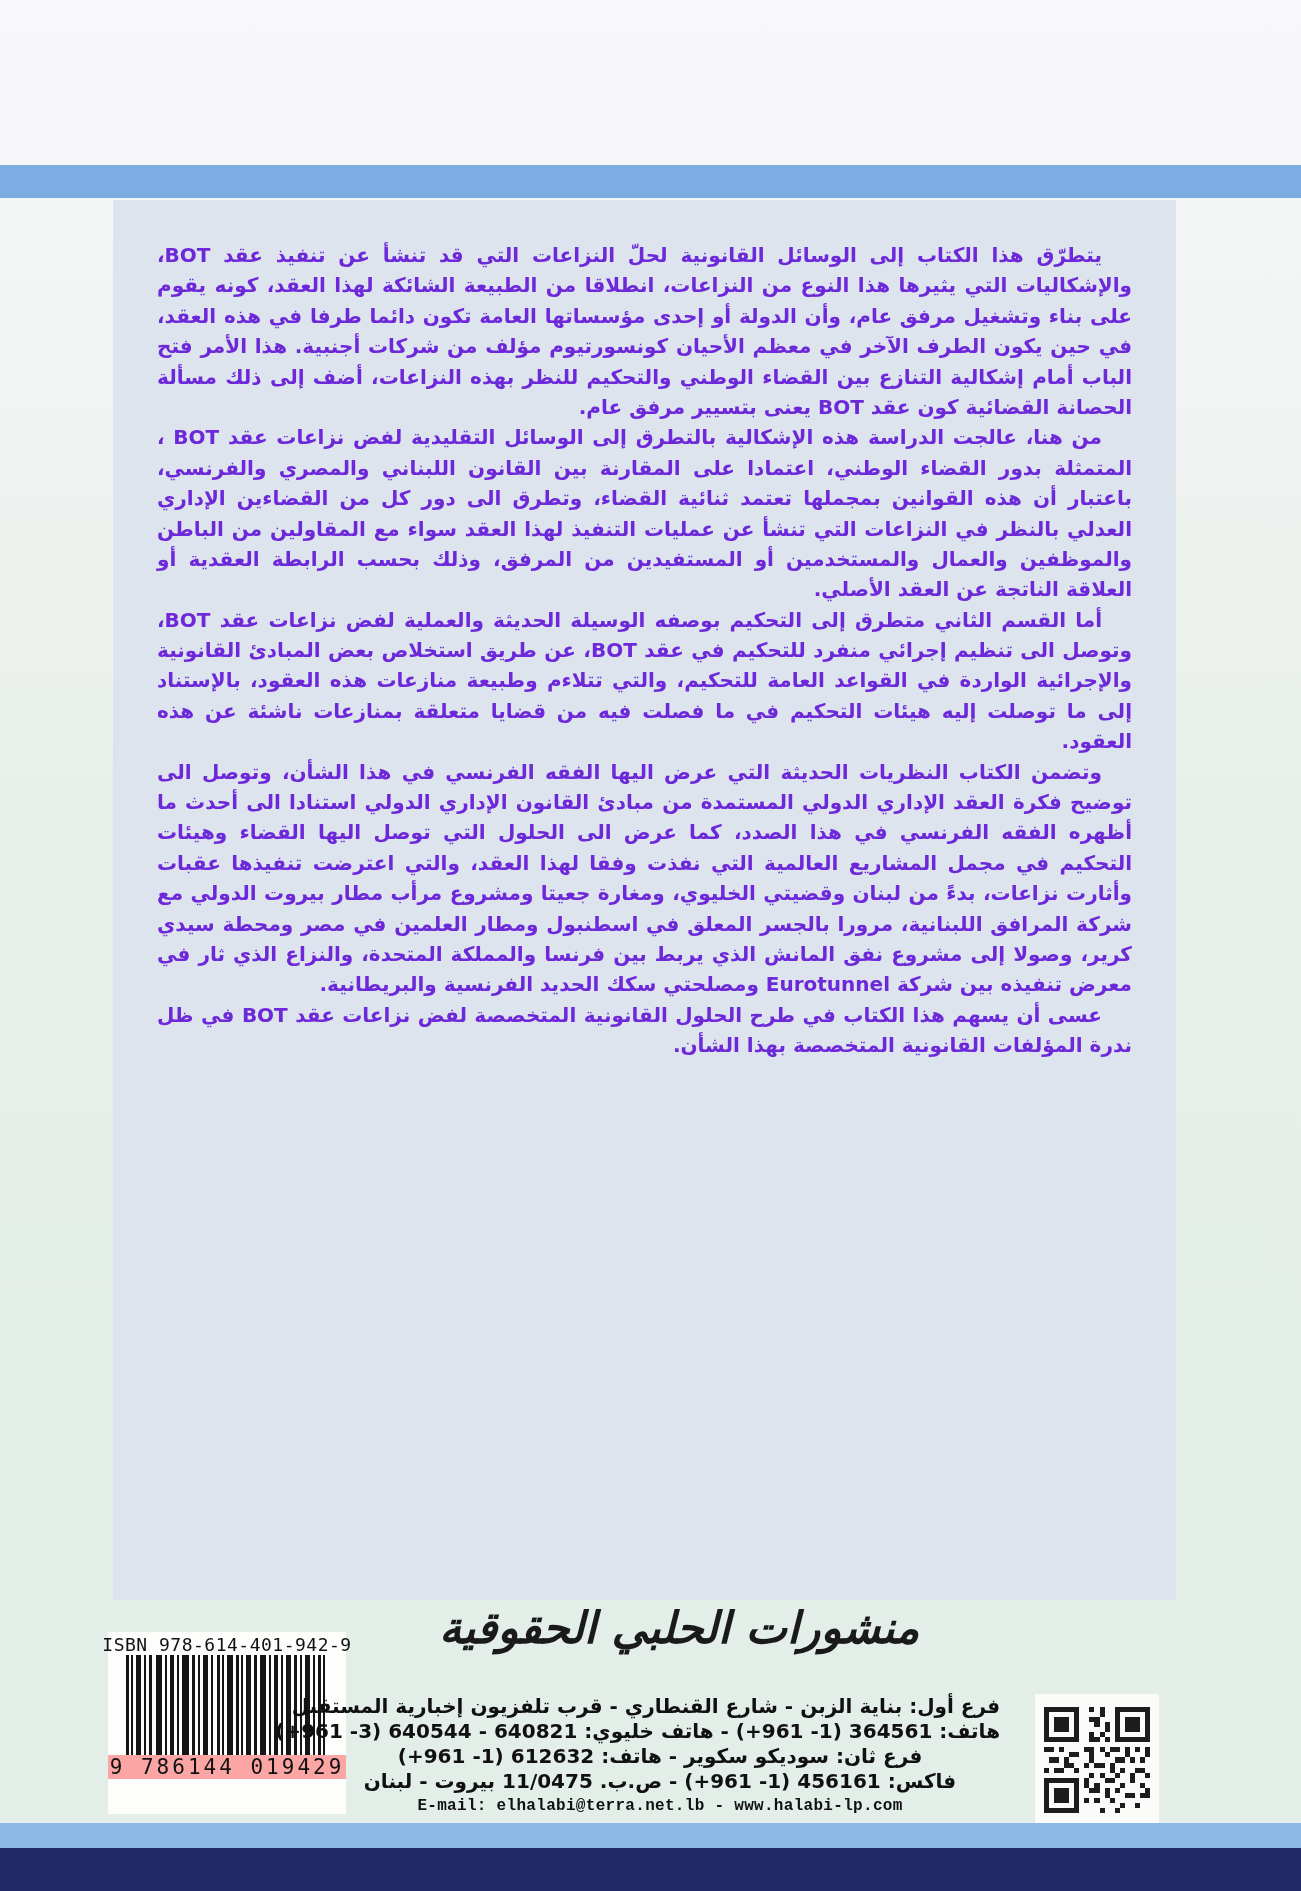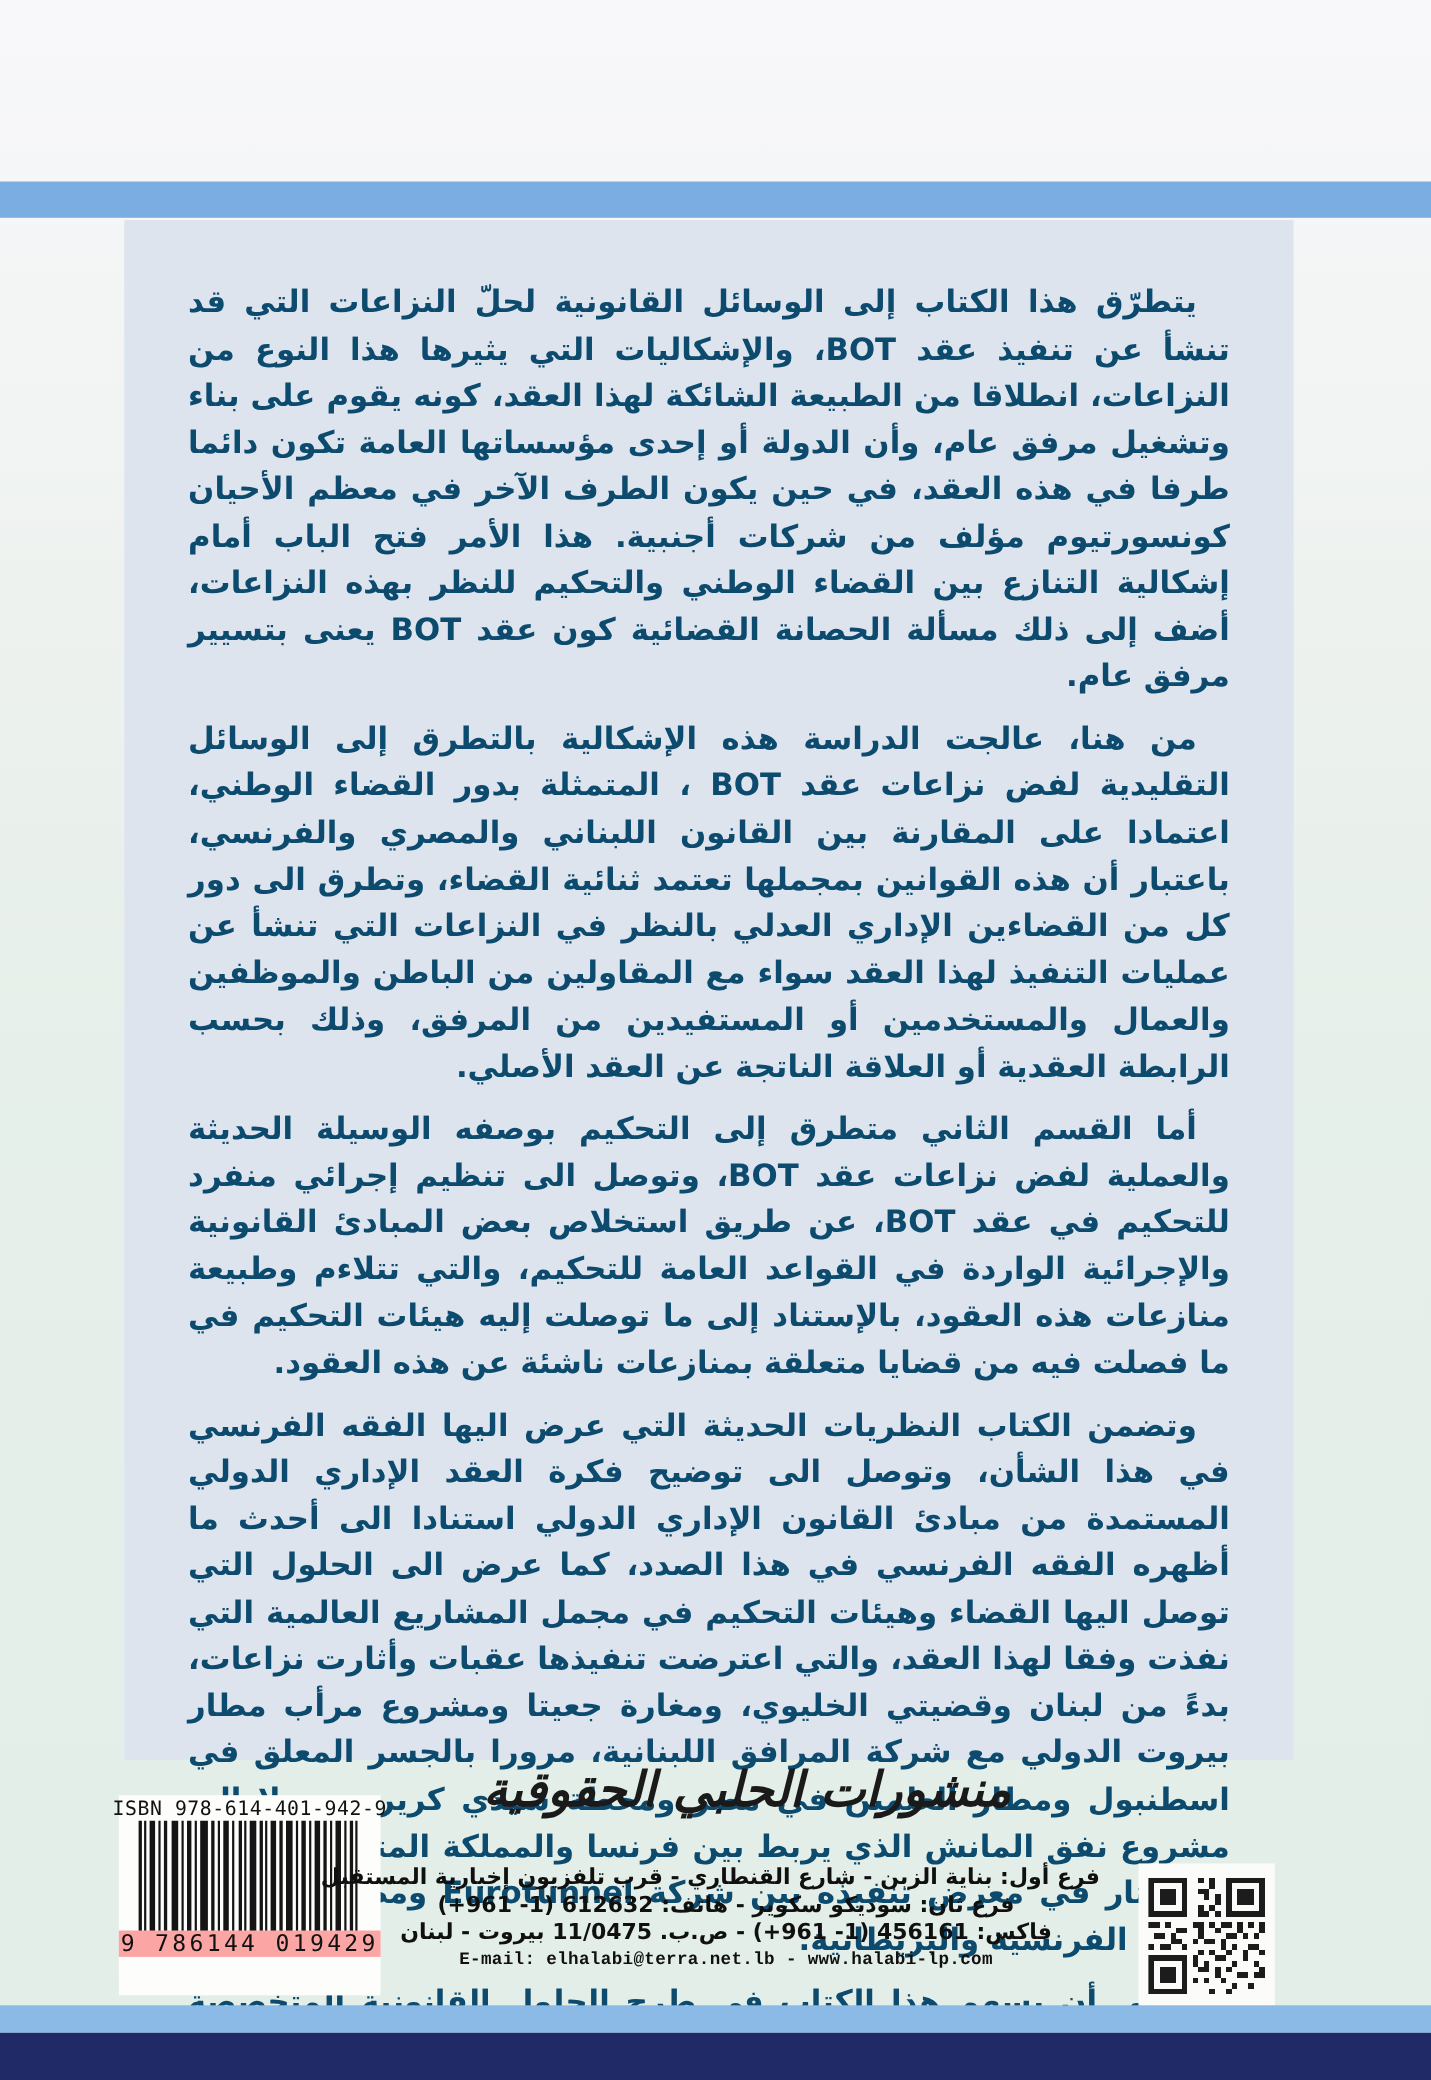--- a/index.html
+++ b/index.html
@@ -24,9 +24,9 @@
     direction:rtl;
   }
   .para{
-    margin:14px;
-    color:#0c4a6e;
-    font-size:28px;font-weight:bold;
+    margin:0;
+    color:#6d28d9;
+    font-size:20px;font-weight:bold;
     line-height:1.52;
     text-align:justify;
     text-indent:30px;

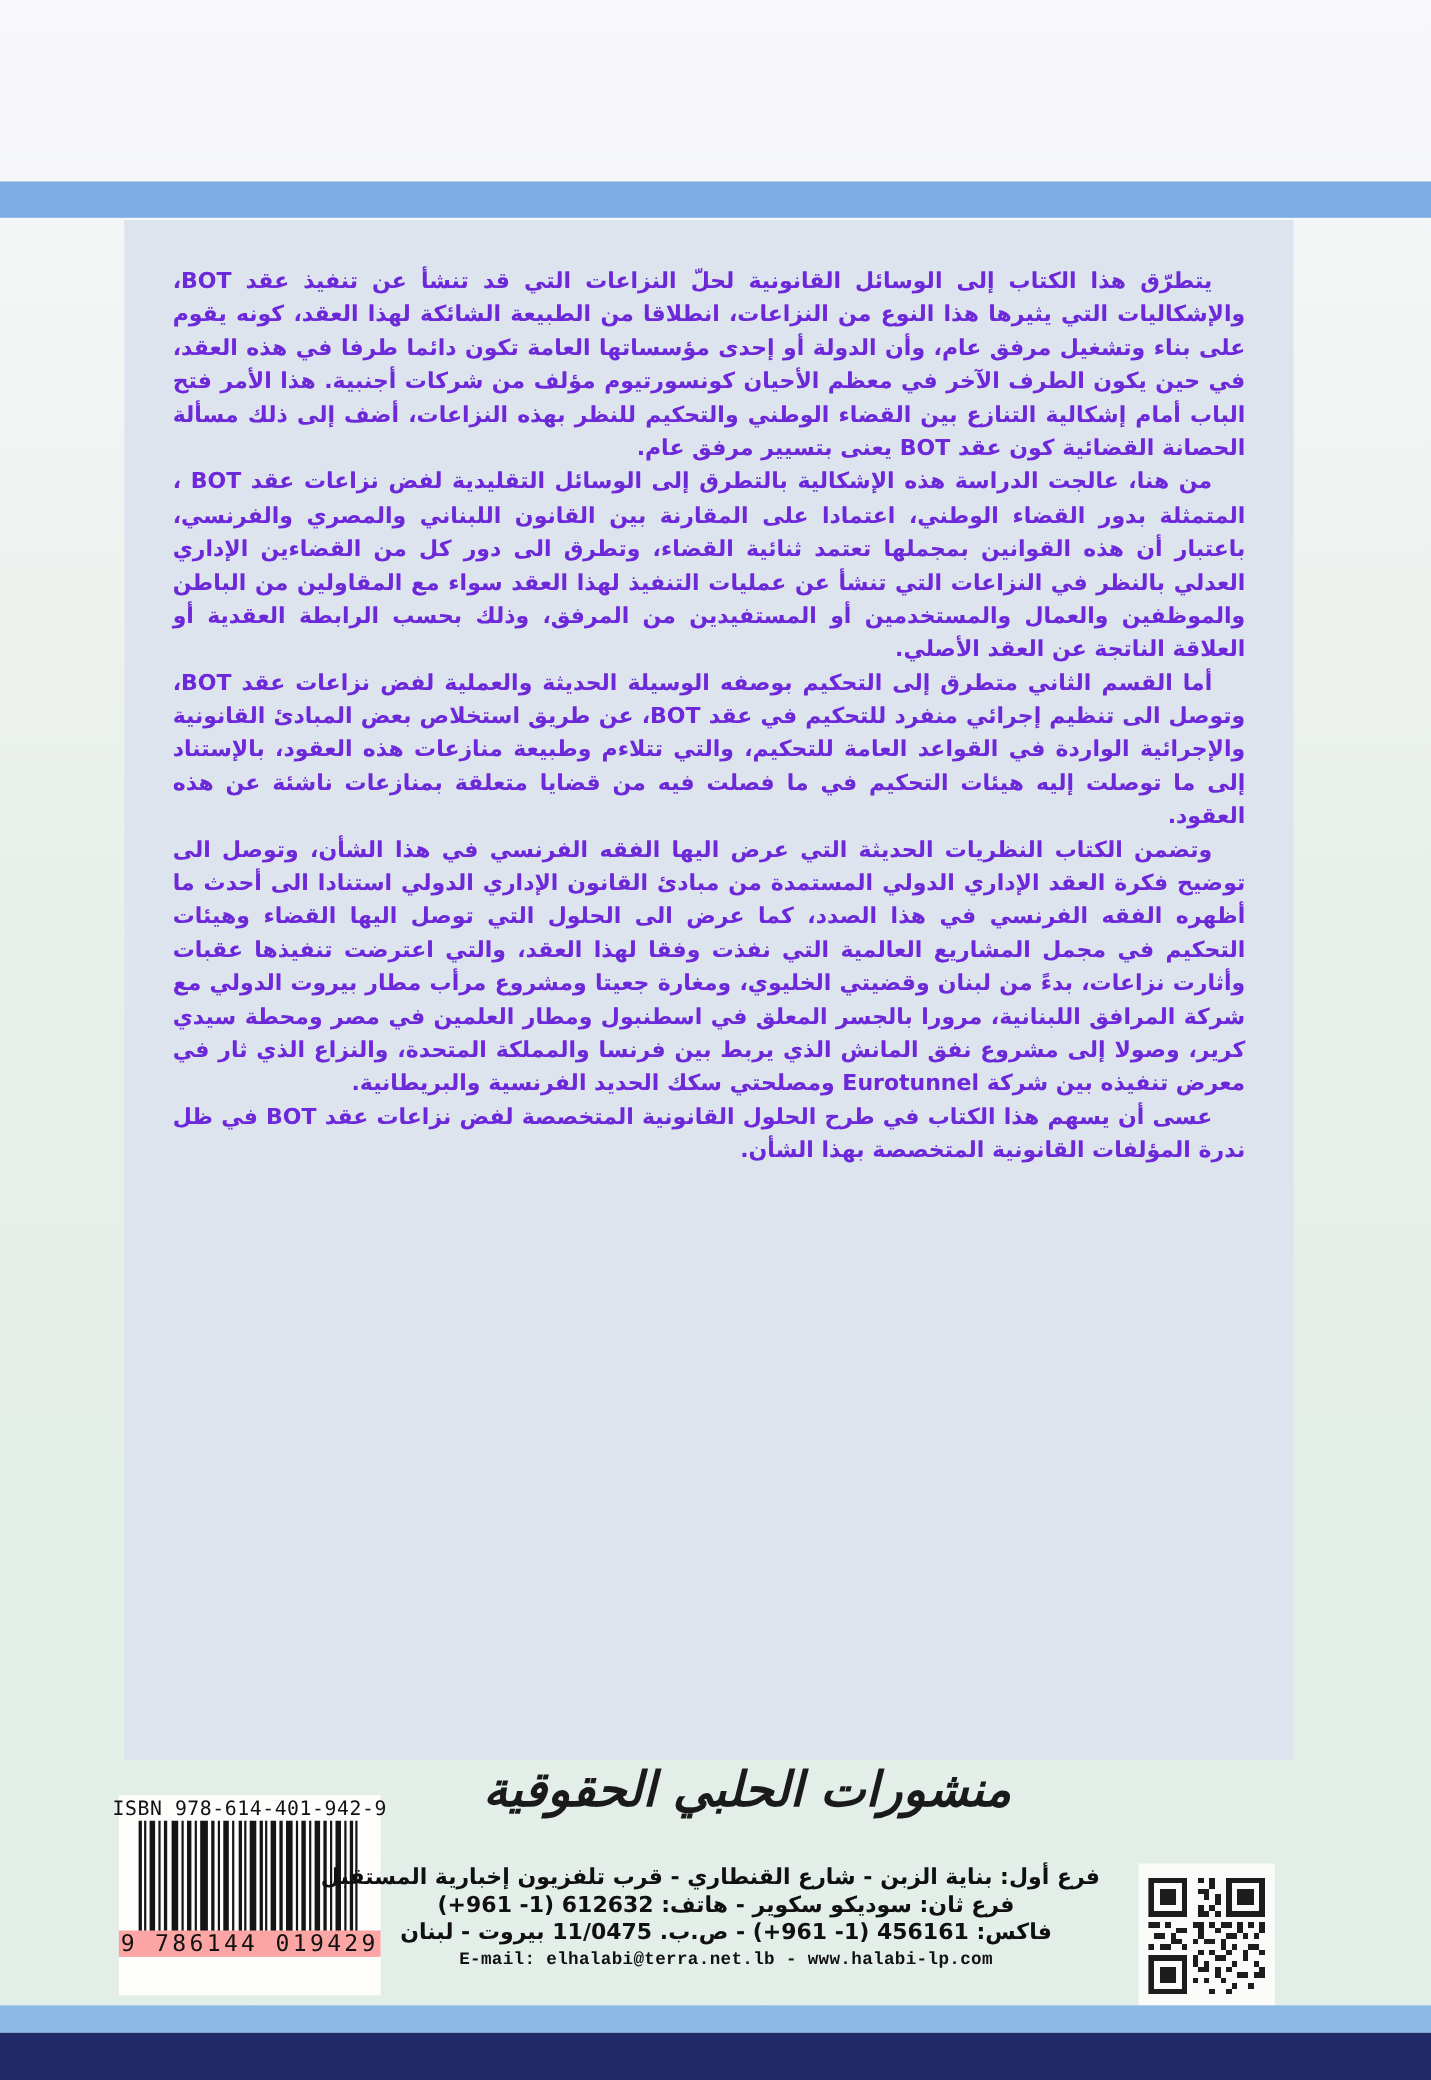--- a/index.html
+++ b/index.html
@@ -136,6 +136,7 @@
 
   <div class="contacts">
     <div class="contact-line">فرع أول: بناية الزبن - شارع القنطاري - قرب تلفزيون إخبارية المستقبل</div>
+    <div class="contact-line">هاتف: 364561 (1- 961+) - هاتف خليوي: 640821 - 640544 (3- 961+)</div>
     <div class="contact-line">فرع ثان: سوديكو سكوير - هاتف: 612632 (1- 961+)</div>
     <div class="contact-line">فاكس: 456161 (1- 961+) - ص.ب. 11/0475 بيروت - لبنان</div>
     <div class="contact-line email">E-mail: elhalabi@terra.net.lb - www.halabi-lp.com</div>

